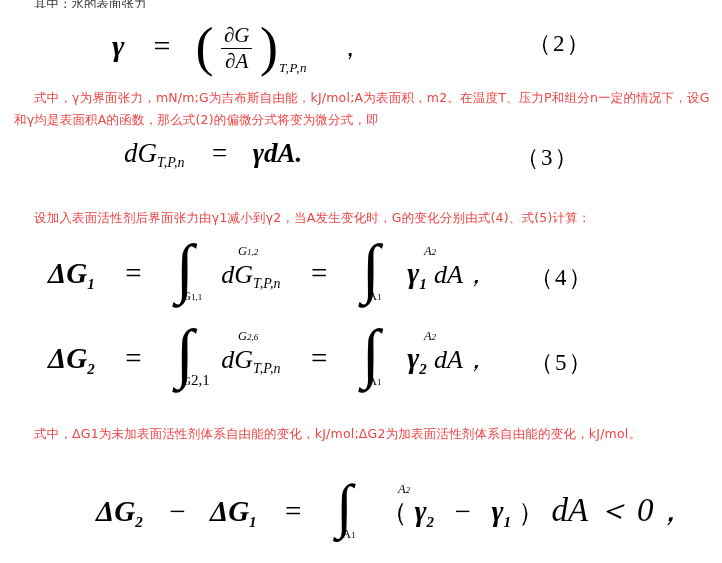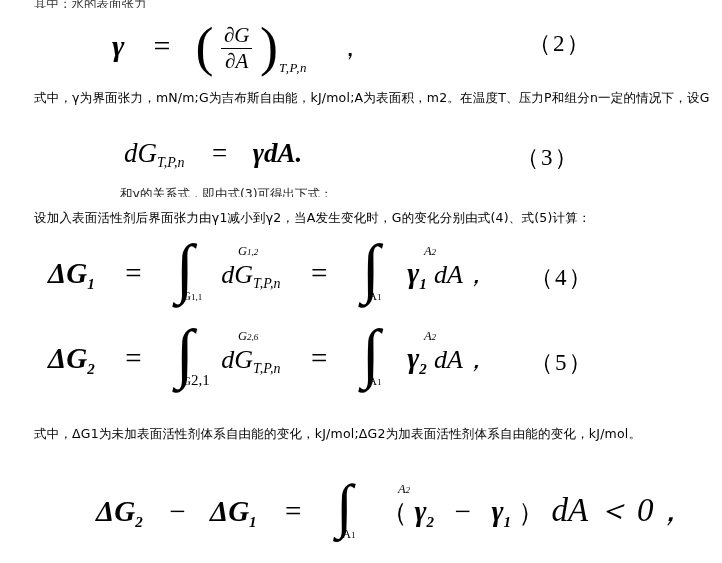--- a/index.html
+++ b/index.html
@@ -26,7 +26,7 @@
     font-family: "DejaVu Sans", sans-serif;
     font-size: 12.5px;
     line-height: 20px;
-    color: #000000;
+    color: #ef4444;
     letter-spacing: 0.2px;
   }
   .clip-top {

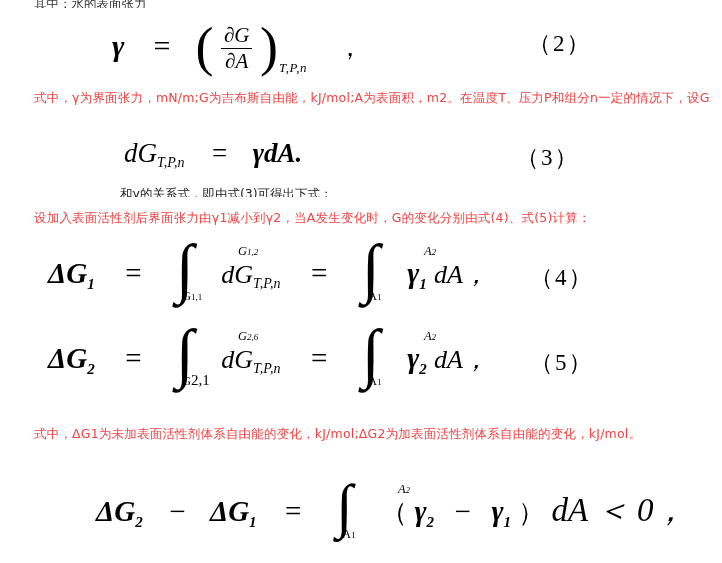--- a/index.html
+++ b/index.html
@@ -172,6 +172,7 @@
   <div class="eqnum" style="left:528px; top:28px;">（2）</div>
 
   <div class="para" style="left:34px; top:88px; width:680px;">式中，γ为界面张力，mN/m;G为吉布斯自由能，kJ/mol;A为表面积，m2。在温度T、压力P和组分n一定的情况下，设G</div>
+  <div class="para" style="left:14px; top:110px; width:690px;">和γ均是表面积A的函数，那么式(2)的偏微分式将变为微分式，即</div>
 
   <div class="eq" style="left:124px; top:138px; font-size:27px;">
     <span class="mathi">dG</span><span style="font-size:14px; font-style:italic; position:relative; top:5px;">T,P,n</span>

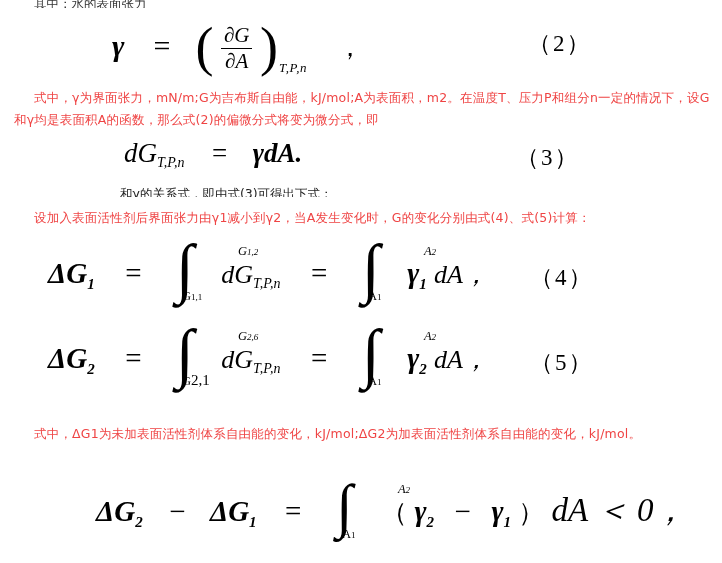--- a/index.html
+++ b/index.html
@@ -183,7 +183,6 @@
   </div>
   <div class="eqnum" style="left:516px; top:142px;">（3）</div>
 
-  <div class="clip-mid">和γ的关系式，即由式(3)可得出下式：</div>
 
   <div class="para" style="left:34px; top:208px; width:690px;">设加入表面活性剂后界面张力由γ1减小到γ2，当A发生变化时，G的变化分别由式(4)、式(5)计算：</div>
 

